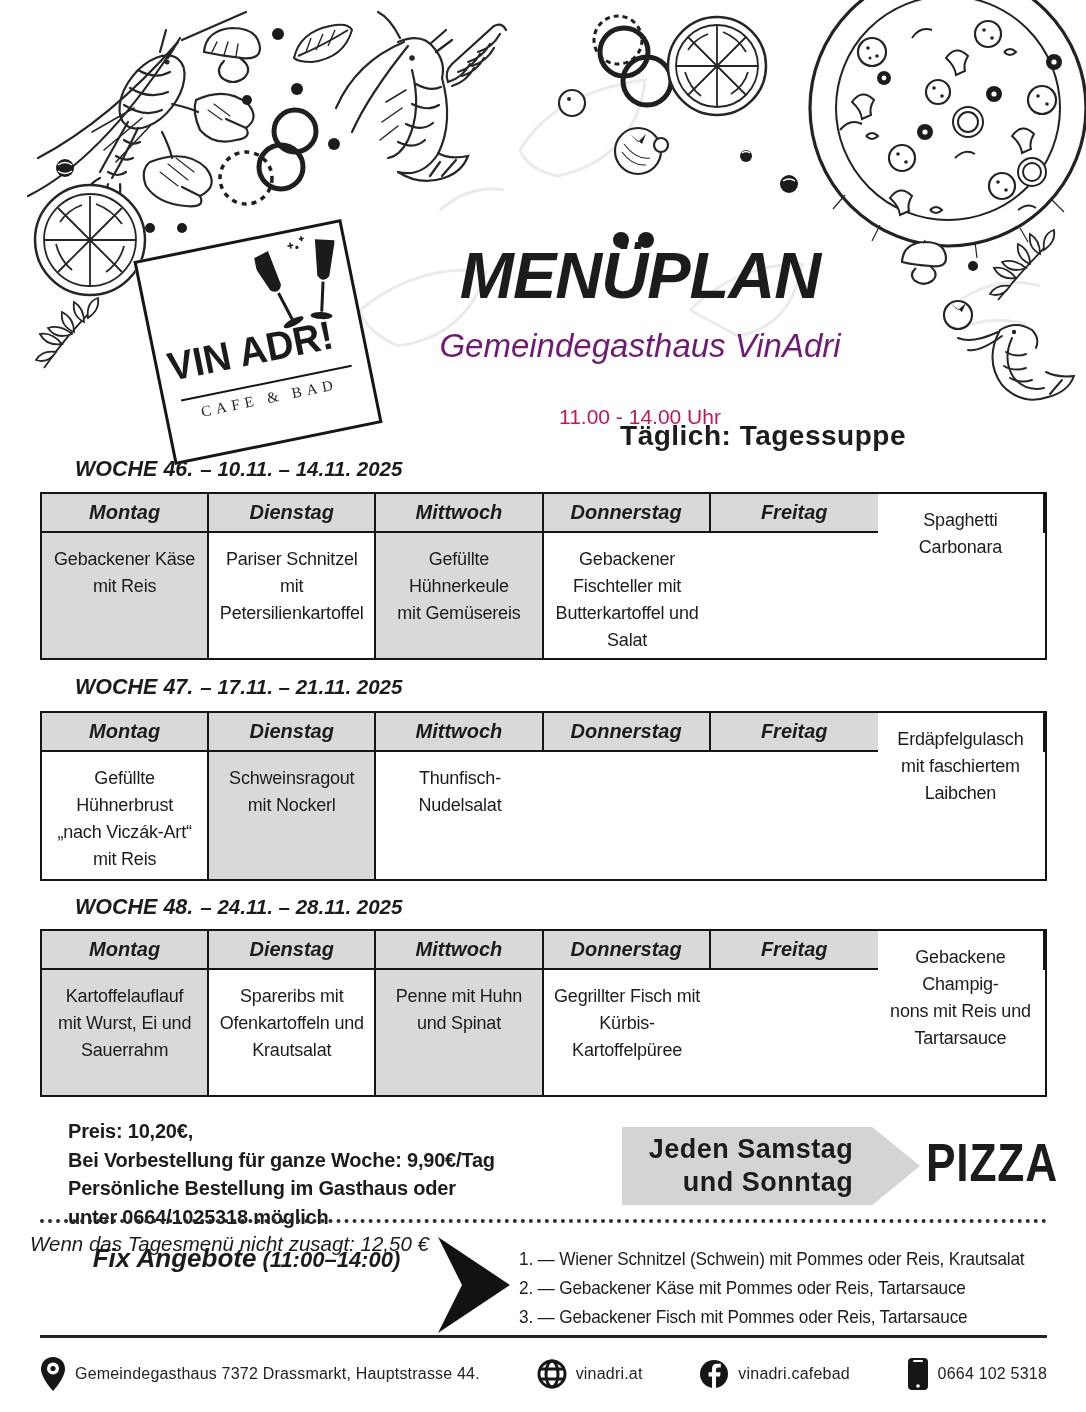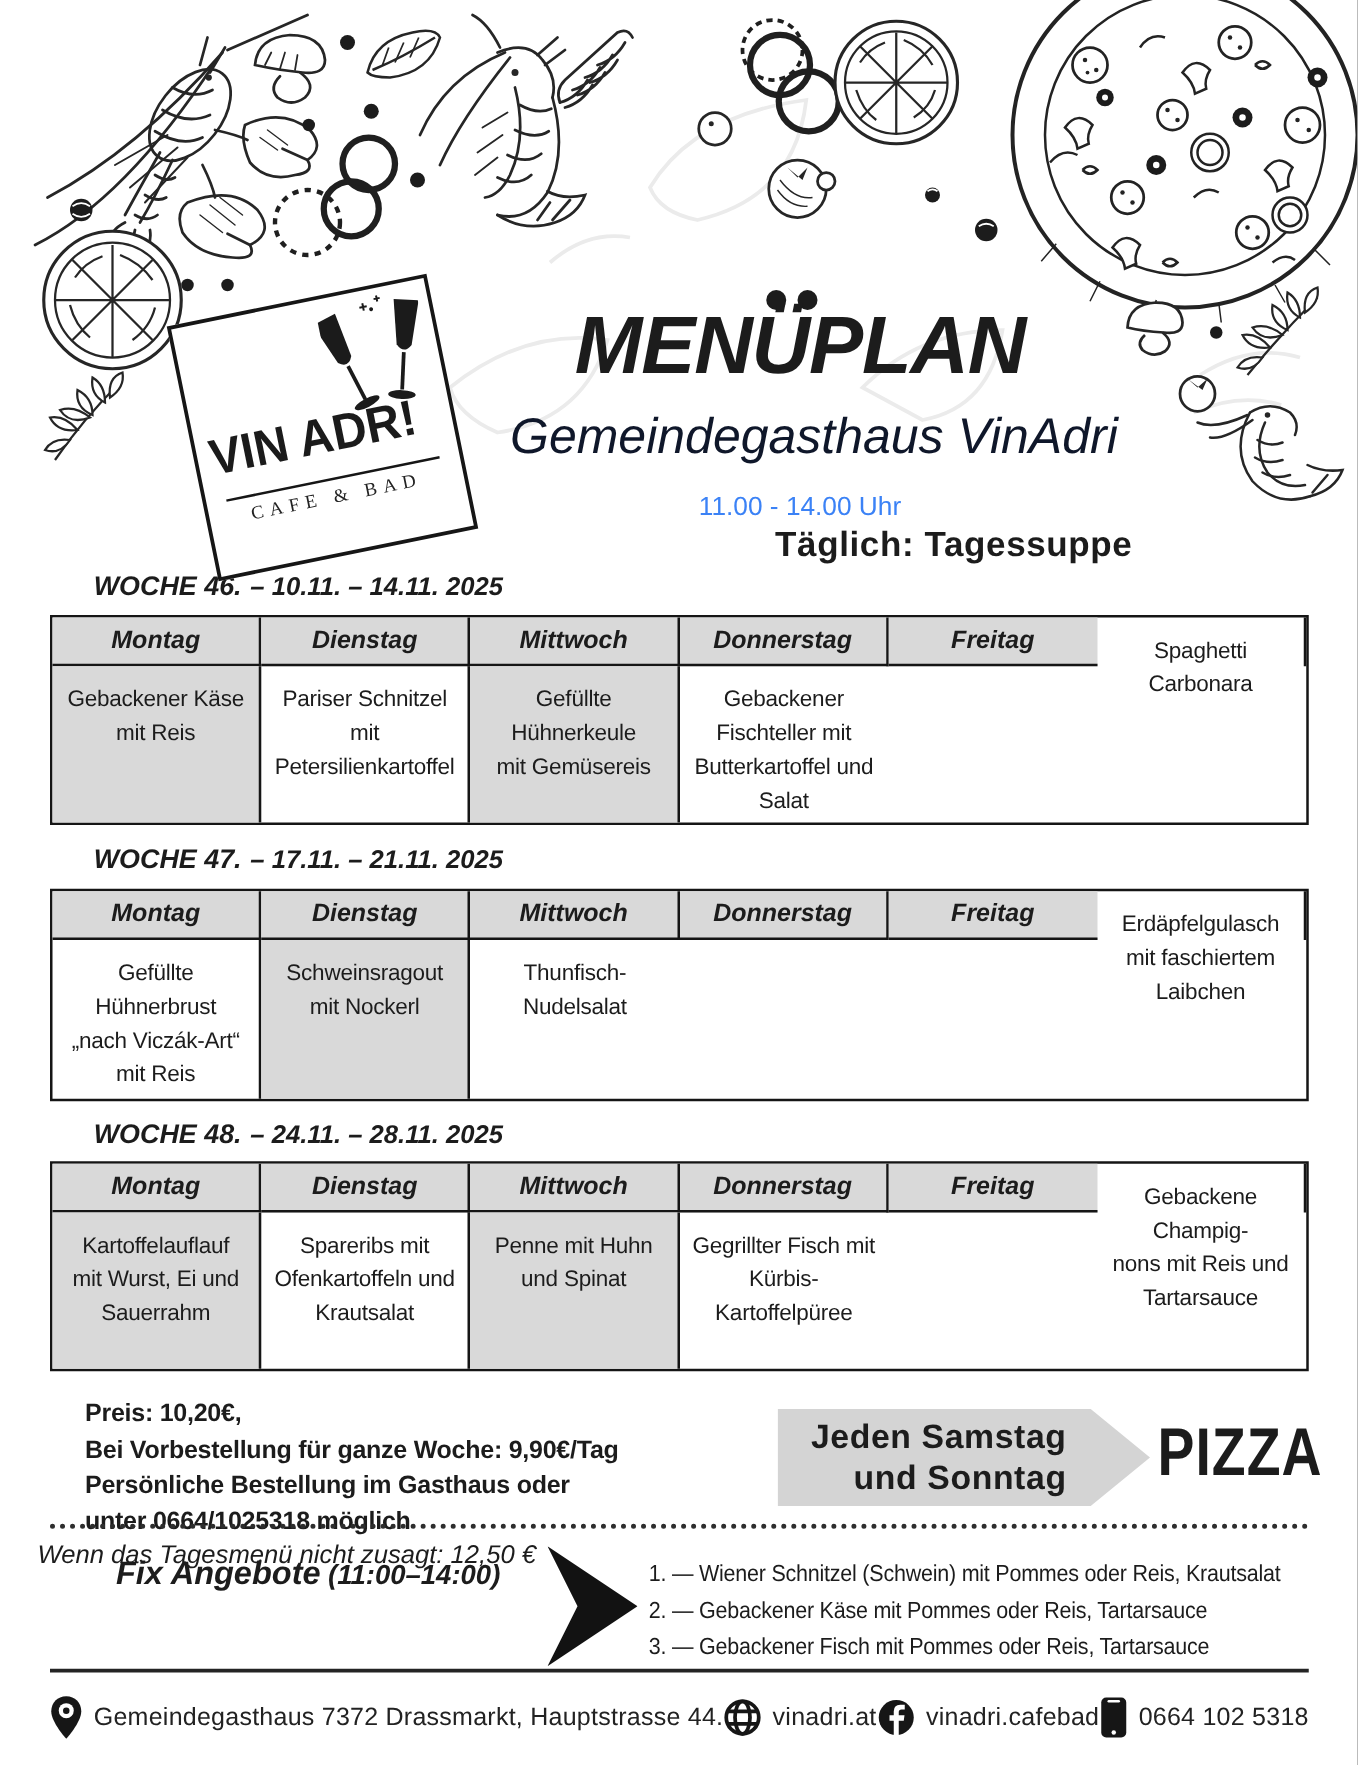--- a/index.html
+++ b/index.html
@@ -31,7 +31,7 @@
   
   .title-wrap { position:absolute; left:408px; top:238px; width:464px; text-align:center; z-index:2; }
   .page-title { font-size:65px; font-weight:900; font-style:italic; letter-spacing:-1px; white-space:nowrap; }
-  .page-subtitle { margin-top:14px; font-size:40px; font-style:italic; font-weight:400; color:#0f172a; white-space:nowrap; }
+  .page-subtitle { margin-top:14px; font-size:33px; font-style:italic; font-weight:400; color:#701a75; white-space:nowrap; }
   .hours { margin-top:22px; font-size:21px; color:#3b82f6; }
   .daily-special {
     position:absolute; left:606px; top:420px; width:314px; text-align:center;

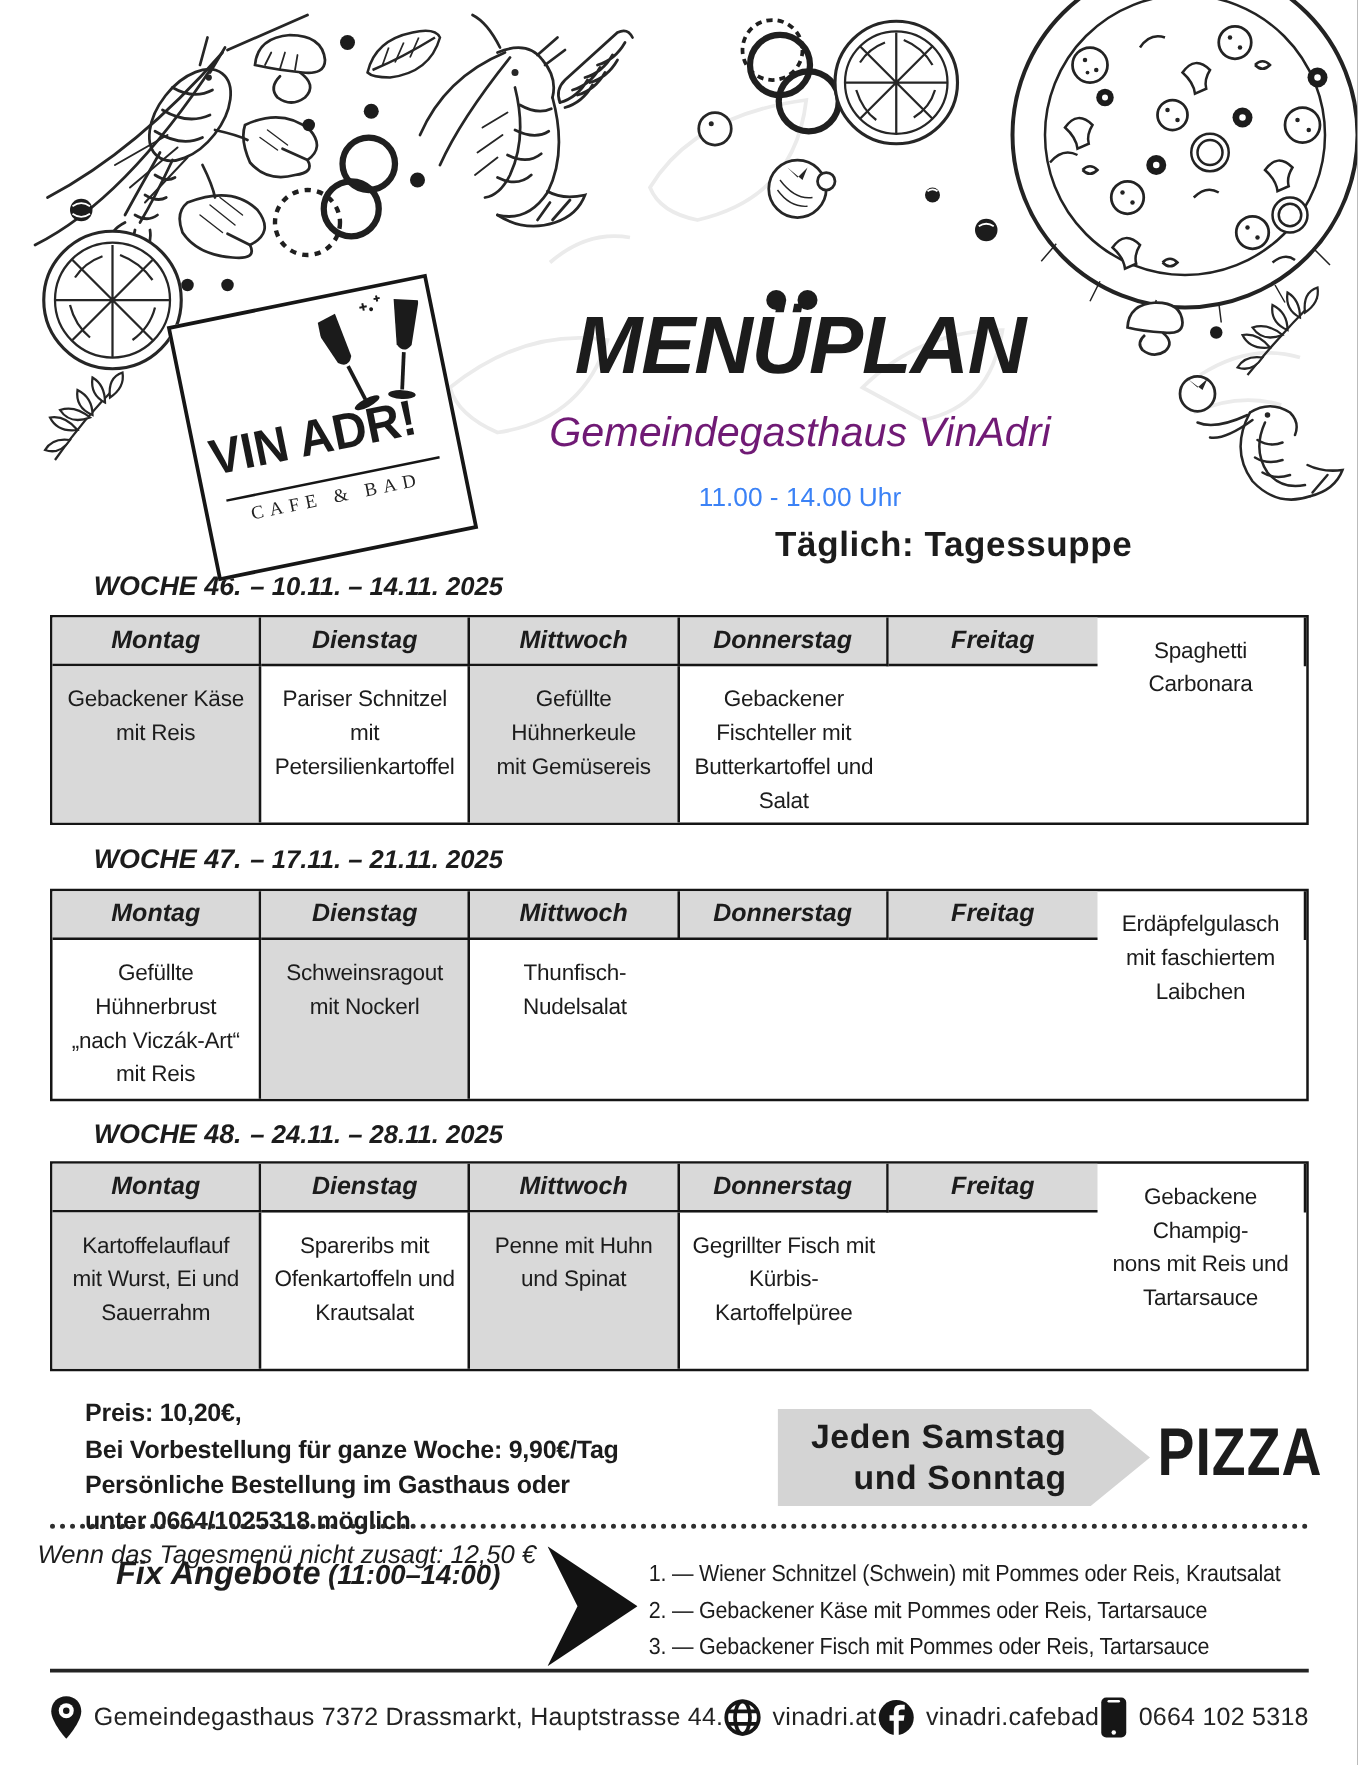--- a/index.html
+++ b/index.html
@@ -32,7 +32,7 @@
   .title-wrap { position:absolute; left:408px; top:238px; width:464px; text-align:center; z-index:2; }
   .page-title { font-size:65px; font-weight:900; font-style:italic; letter-spacing:-1px; white-space:nowrap; }
   .page-subtitle { margin-top:14px; font-size:33px; font-style:italic; font-weight:400; color:#701a75; white-space:nowrap; }
-  .hours { margin-top:22px; font-size:21px; color:#3b82f6; }
+  .hours { margin-top:40px; font-size:21px; color:#be185d; }
   .daily-special {
     position:absolute; left:606px; top:420px; width:314px; text-align:center;
     font-size:28px; font-weight:800; letter-spacing:0.5px; z-index:2; white-space:nowrap;

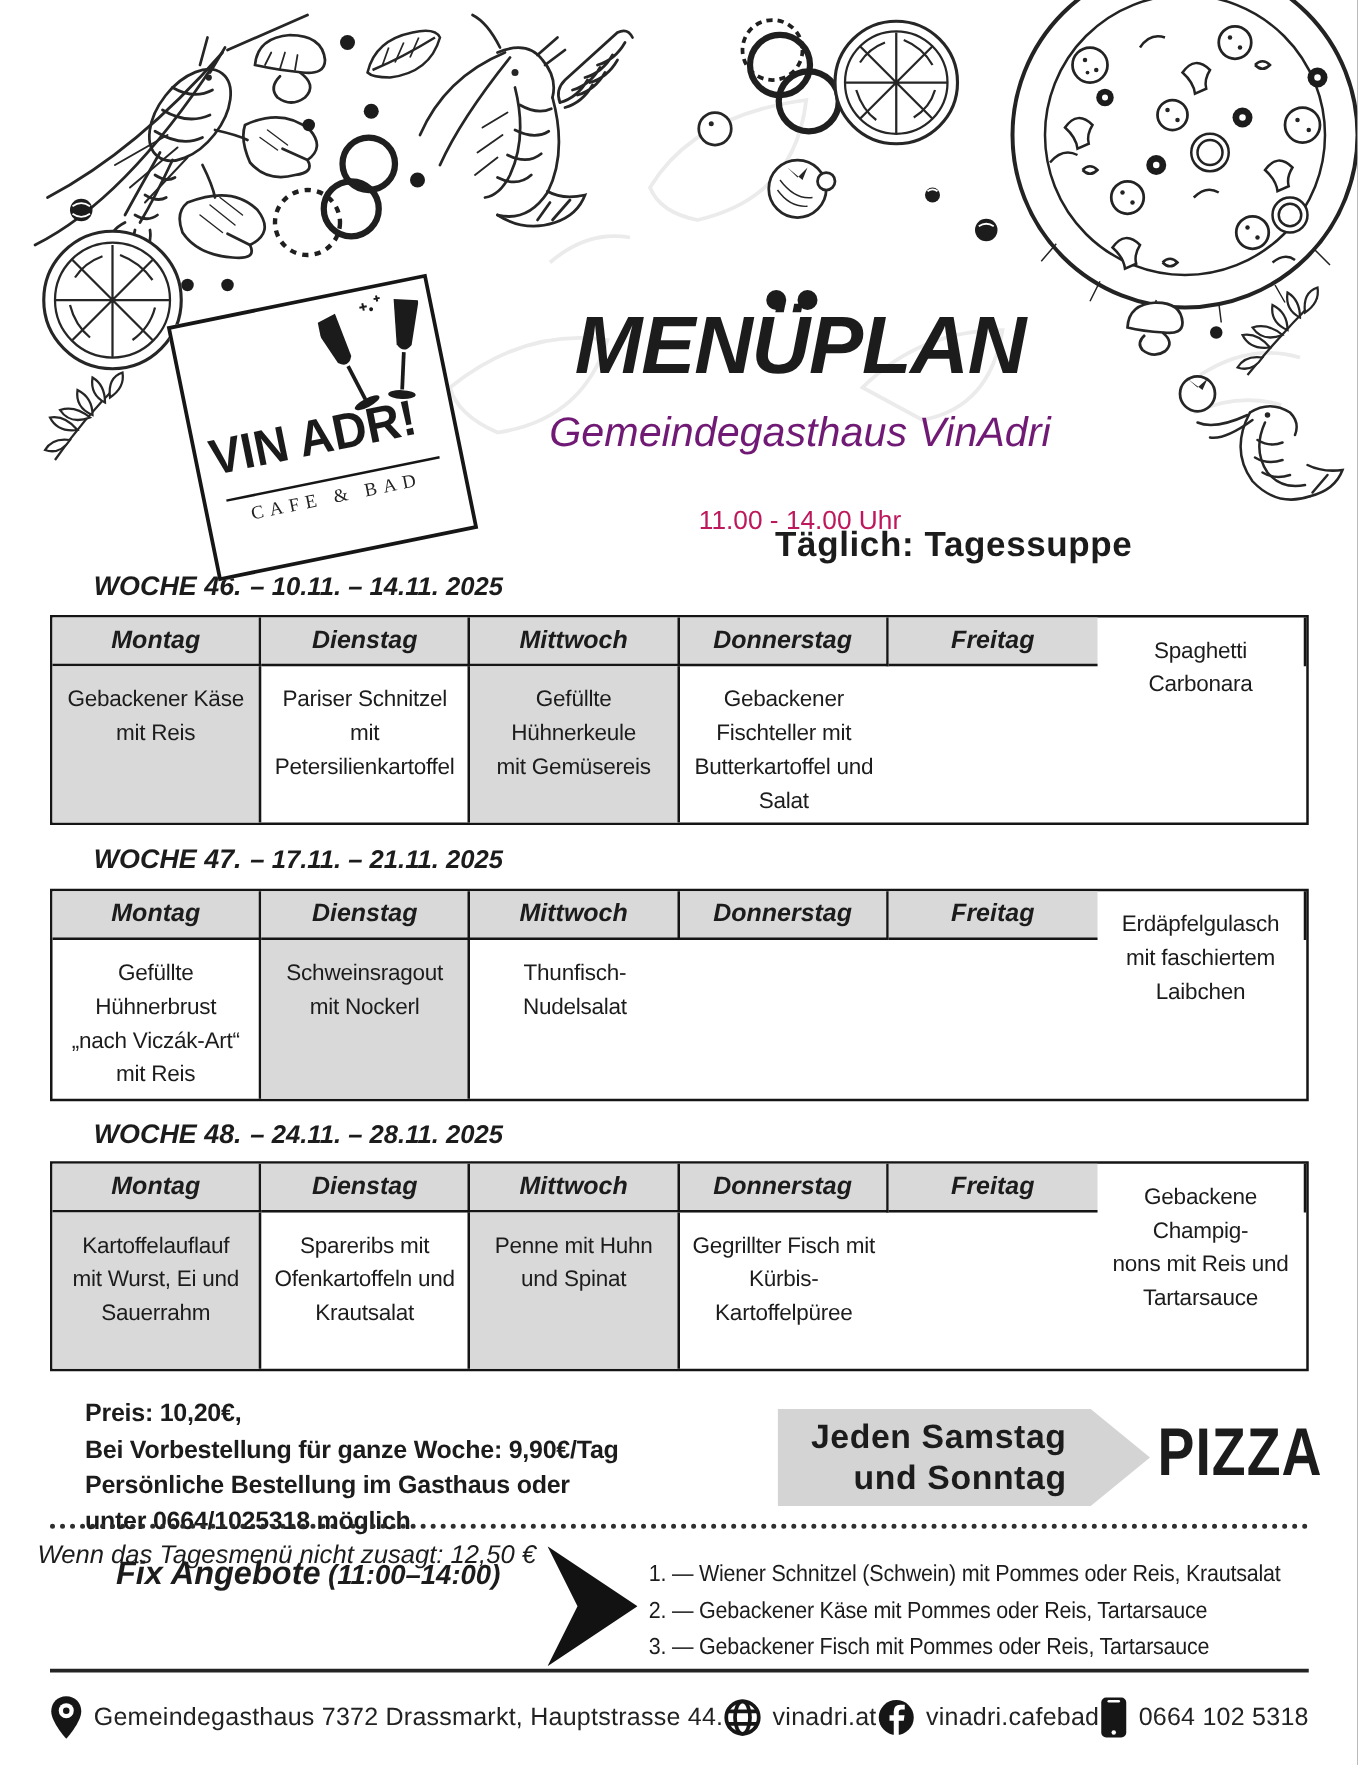--- a/index.html
+++ b/index.html
@@ -88,7 +88,7 @@
   .footer {
     position:absolute; left:40px; top:1352px; width:1007px; height:44px; z-index:2;
     display:flex; align-items:center; justify-content:space-between;
-    font-size:20px; letter-spacing:0.2px; color:#222;
+    font-size:16px; letter-spacing:0.2px; color:#222;
   }
   .f-item { display:flex; align-items:center; gap:9px; white-space:nowrap; }
 </style>

